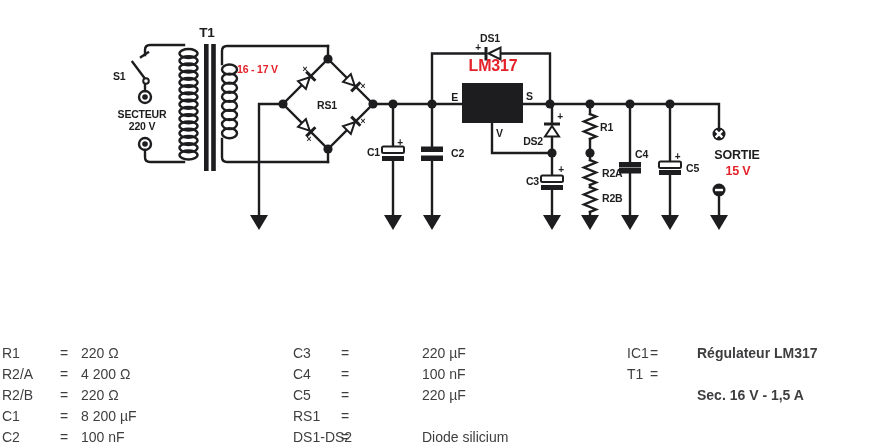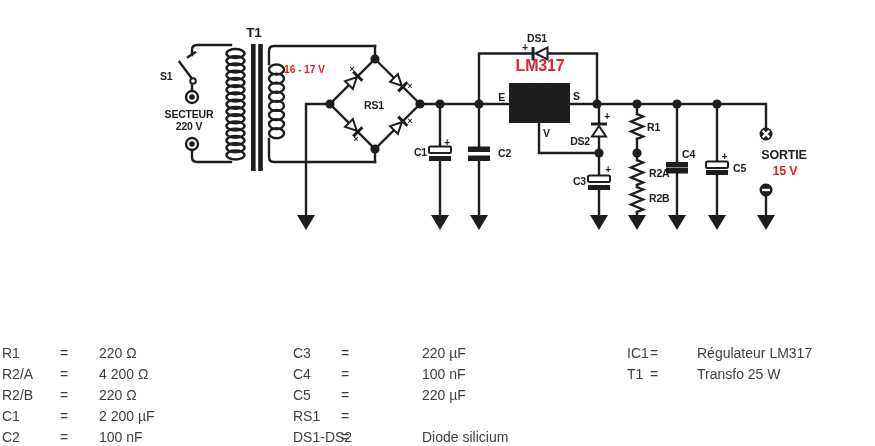--- a/index.html
+++ b/index.html
@@ -4,7 +4,7 @@
 <style>
   html,body{margin:0;padding:0;background:#ffffff;}
   body{width:875px;height:446px;position:relative;font-family:"Liberation Sans",sans-serif;overflow:hidden;}
-  .stage{position:absolute;inset:0;padding-left:47px;}
+  .stage{position:absolute;inset:0;}
   svg{display:block;}
   svg text{font-family:"Liberation Sans",sans-serif;font-weight:bold;fill:#1d1d1f;letter-spacing:-0.2px;}
   .w{stroke:#1d1d1f;stroke-width:2.4;fill:none;stroke-linecap:square;}

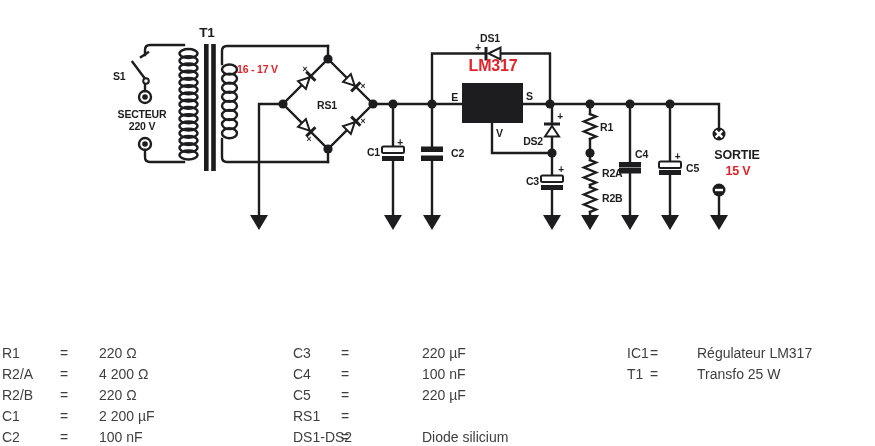--- a/index.html
+++ b/index.html
@@ -19,7 +19,7 @@
   .prow span{position:absolute;top:0;}
   .pname{left:0;}
   .c1{left:2px;width:290px;}
-  .c1 .peq{left:58px;} .c1 .pval{left:97px;}
+  .c1 .peq{left:58px;} .c1 .pval{left:79px;}
   .c2{left:293px;width:330px;}
   .c2 .peq{left:48px;} .c2 .pval{left:129px;}
   .c3{left:627px;width:245px;}

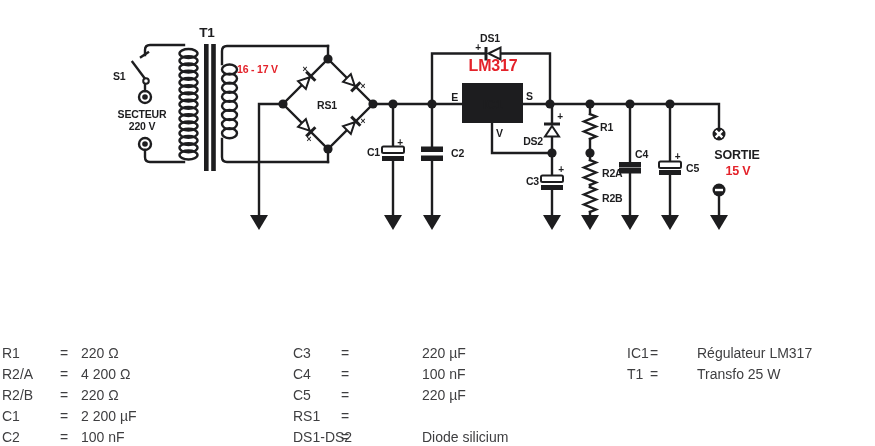--- a/index.html
+++ b/index.html
@@ -23,7 +23,7 @@
   .c2{left:293px;width:330px;}
   .c2 .peq{left:48px;} .c2 .pval{left:129px;}
   .c3{left:627px;width:245px;}
-  .c3 .peq{left:23px;} .c3 .pval{left:70px;}
+  .c3 .peq{left:23px;} .c3 .pval{left:70px;font-weight:bold;}
 </style>
 </head>
 <body>

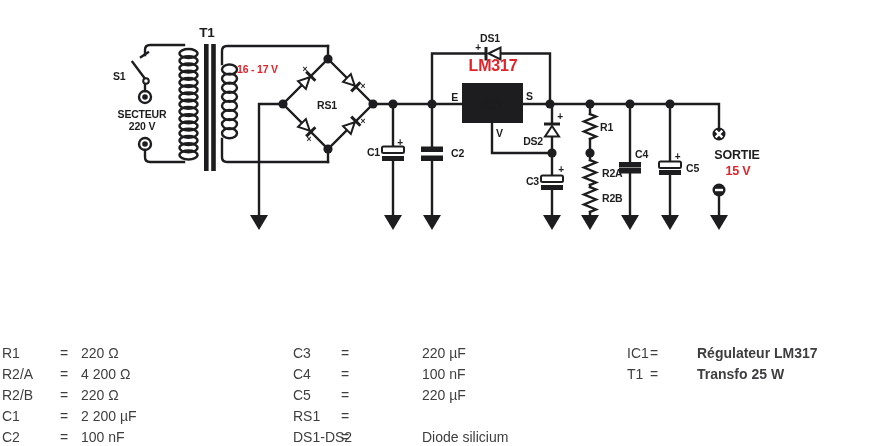--- a/index.html
+++ b/index.html
@@ -262,7 +262,7 @@
 
   <div class="pcol c3">
     <div class="prow"><span class="pname">IC1</span><span class="peq">=</span><span class="pval">Régulateur LM317</span></div>
-    <div class="prow"><span class="pname">T1</span><span class="peq">=</span><span class="pval">Transfo 25 W</span></div>
+    <div class="prow"><span class="pname">T1</span><span class="peq">=</span></div>
   </div>
 
 </div>

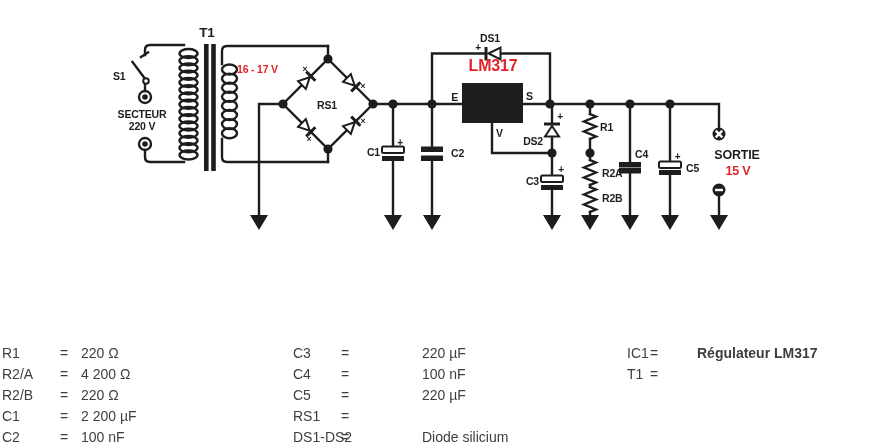--- a/index.html
+++ b/index.html
@@ -263,6 +263,7 @@
   <div class="pcol c3">
     <div class="prow"><span class="pname">IC1</span><span class="peq">=</span><span class="pval">Régulateur LM317</span></div>
     <div class="prow"><span class="pname">T1</span><span class="peq">=</span></div>
+    <div class="prow"><span class="pname"></span><span class="peq"></span><span class="pval">Sec. 16 V - 1,5 A</span></div>
   </div>
 
 </div>

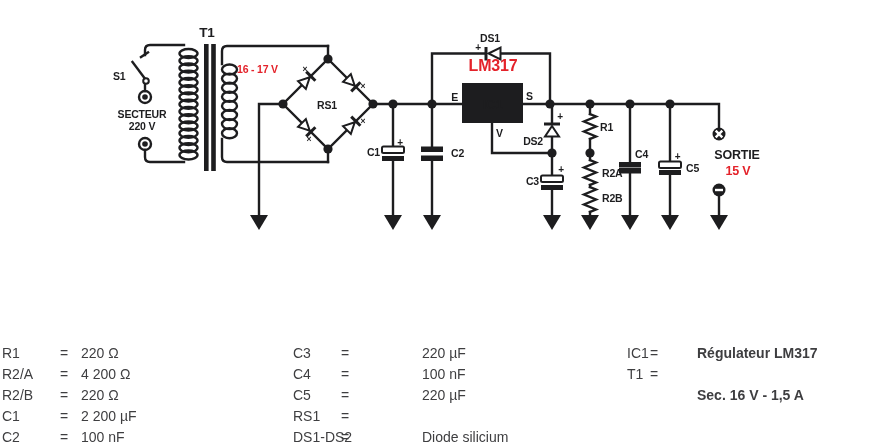--- a/index.html
+++ b/index.html
@@ -248,7 +248,7 @@
     <div class="prow"><span class="pname">R1</span><span class="peq">=</span><span class="pval">220 Ω</span></div>
     <div class="prow"><span class="pname">R2/A</span><span class="peq">=</span><span class="pval">4 200 Ω</span></div>
     <div class="prow"><span class="pname">R2/B</span><span class="peq">=</span><span class="pval">220 Ω</span></div>
-    <div class="prow"><span class="pname">C1</span><span class="peq">=</span><span class="pval">2 200 µF</span></div>
+    <div class="prow"><span class="pname">C1</span><span class="peq">=</span><span class="pval">8 200 µF</span></div>
     <div class="prow"><span class="pname">C2</span><span class="peq">=</span><span class="pval">100 nF</span></div>
   </div>
 

